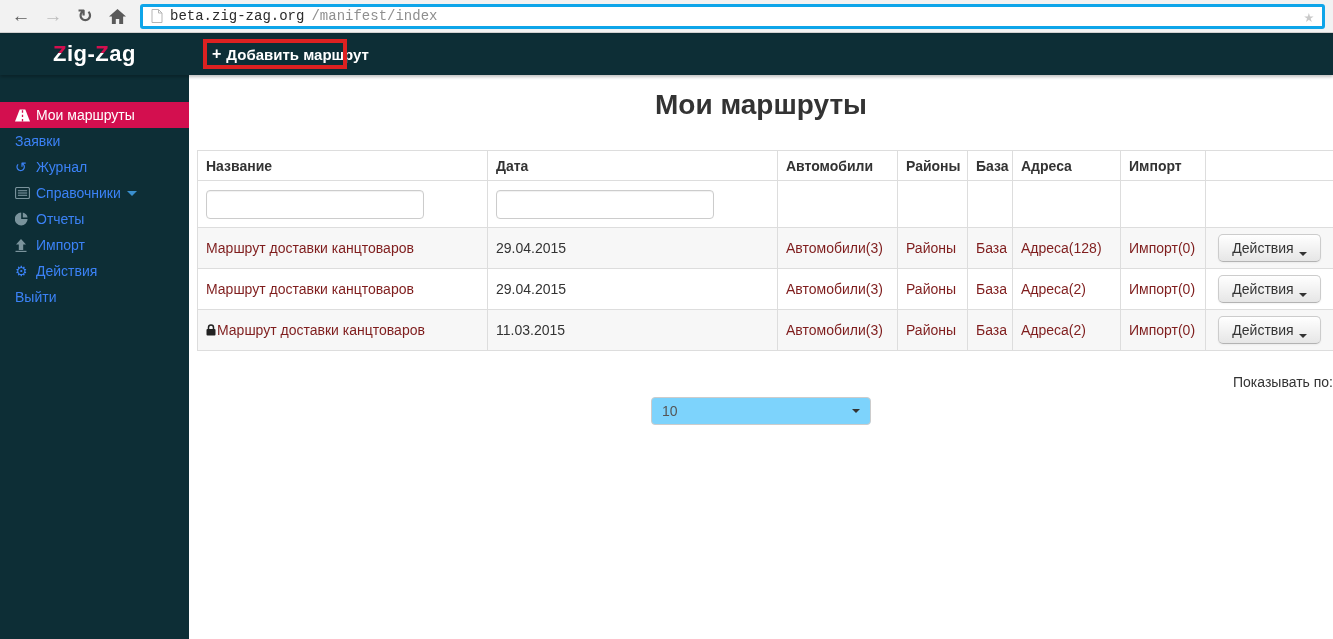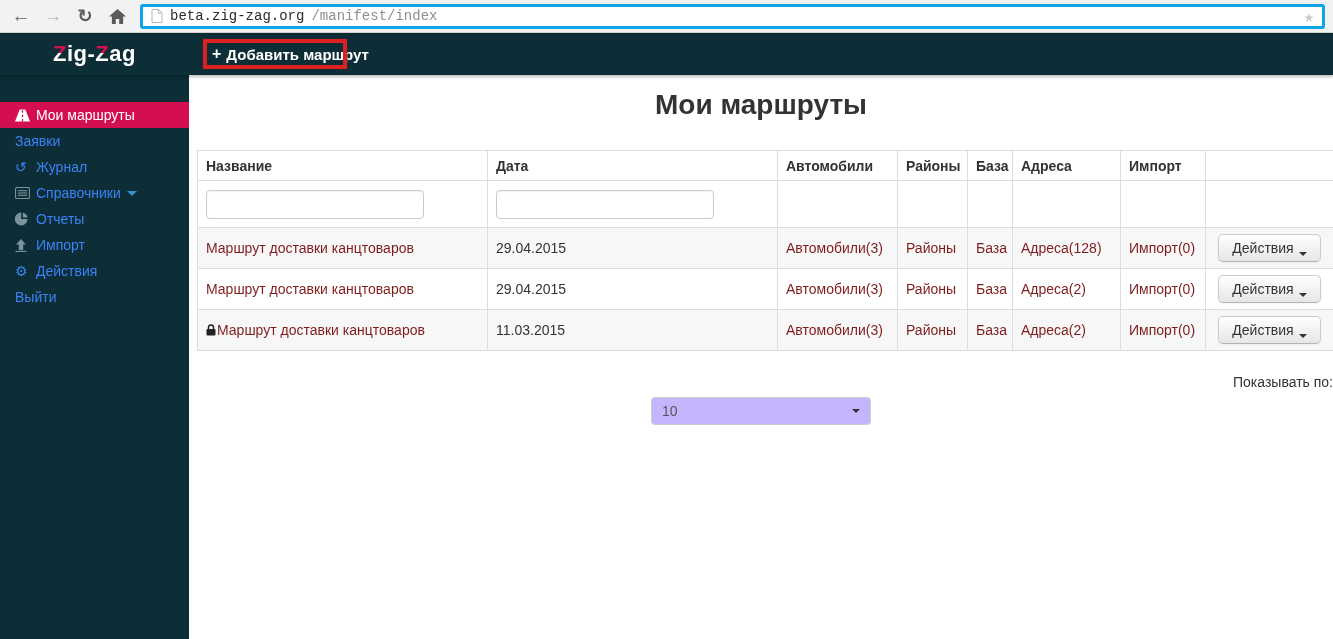--- a/index.html
+++ b/index.html
@@ -79,7 +79,7 @@
   .pager { width:1144px; text-align:right; margin-top:23px; }
   .pager-label { font-size:14px; color:#333; }
   .page-size { width:220px; height:28px; margin:7px auto 0; border:1px solid #ccc;
-    border-radius:4px; background:#c4b5fd; display:flex; align-items:center;
+    border-radius:4px; background:#7dd3fc; display:flex; align-items:center;
     padding:0 10px; font-size:14px; color:#555; cursor:pointer; }
   .page-size .caret-dark { margin-left:auto; }
 </style>

